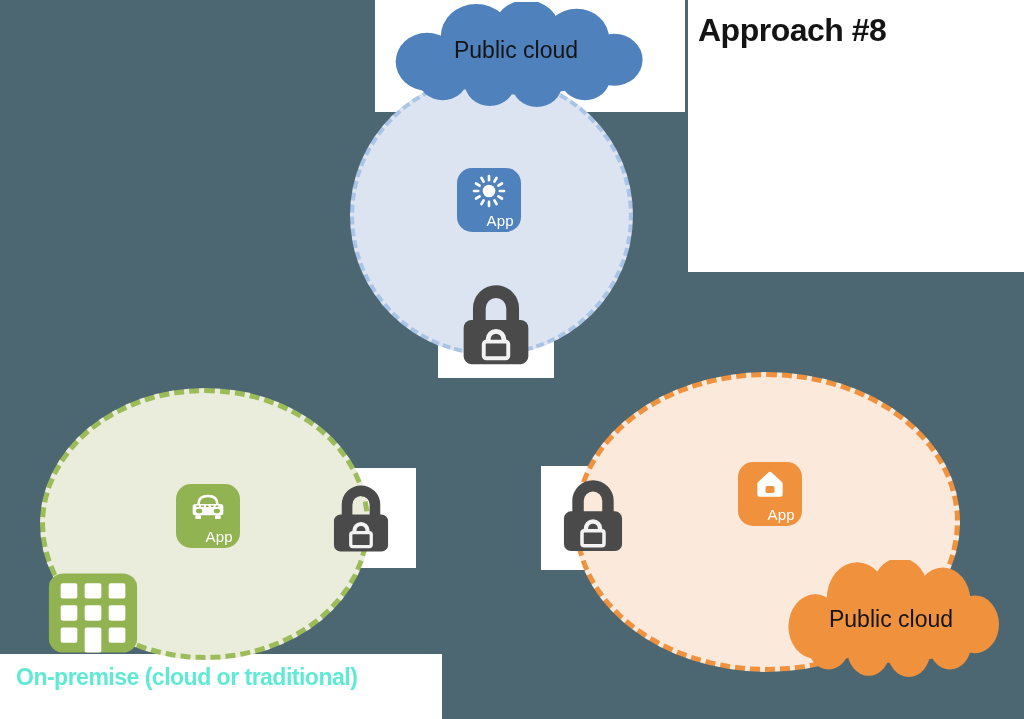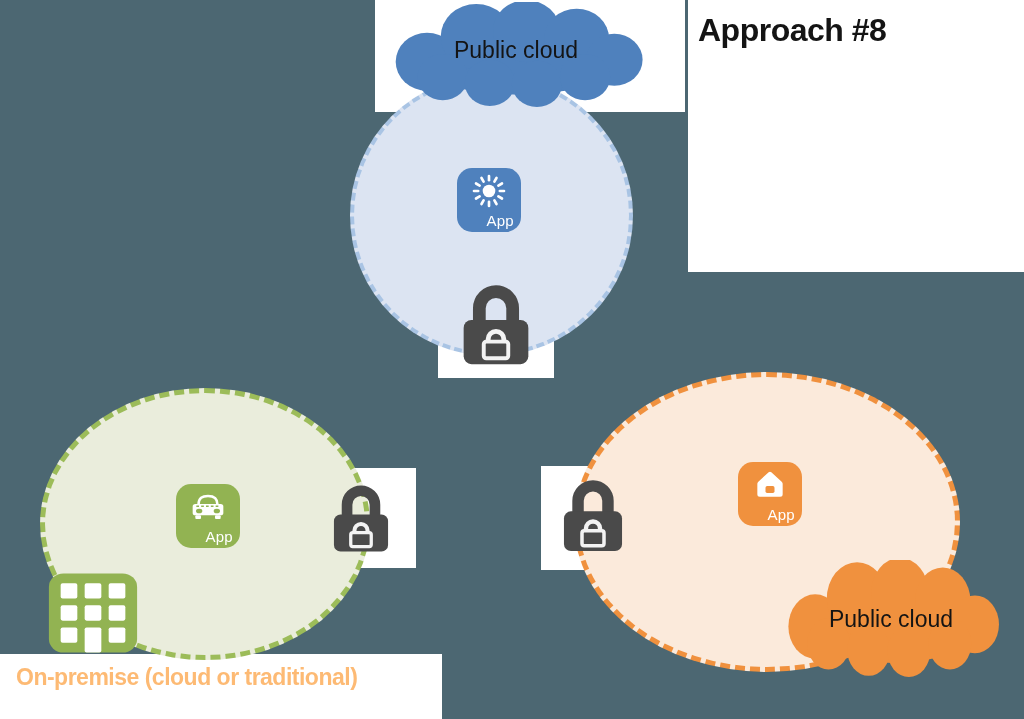--- a/index.html
+++ b/index.html
@@ -30,7 +30,7 @@
   .annotation{position:absolute;left:698px;top:12px;width:322px;z-index:6;color:#141414;}
   .annotation h1{margin:0 0 8px 0;font-size:32px;font-weight:700;letter-spacing:-0.5px;}
   .annotation p{margin:0;font-size:22px;font-weight:700;line-height:1.42;letter-spacing:-0.3px;}
-  .caption{position:absolute;left:16px;top:664px;z-index:6;color:#fdba74;
+  .caption{position:absolute;left:16px;top:664px;z-index:6;color:#5eead4;
     font-size:23px;font-weight:700;letter-spacing:-0.5px;white-space:nowrap;}
 </style>
 </head>

